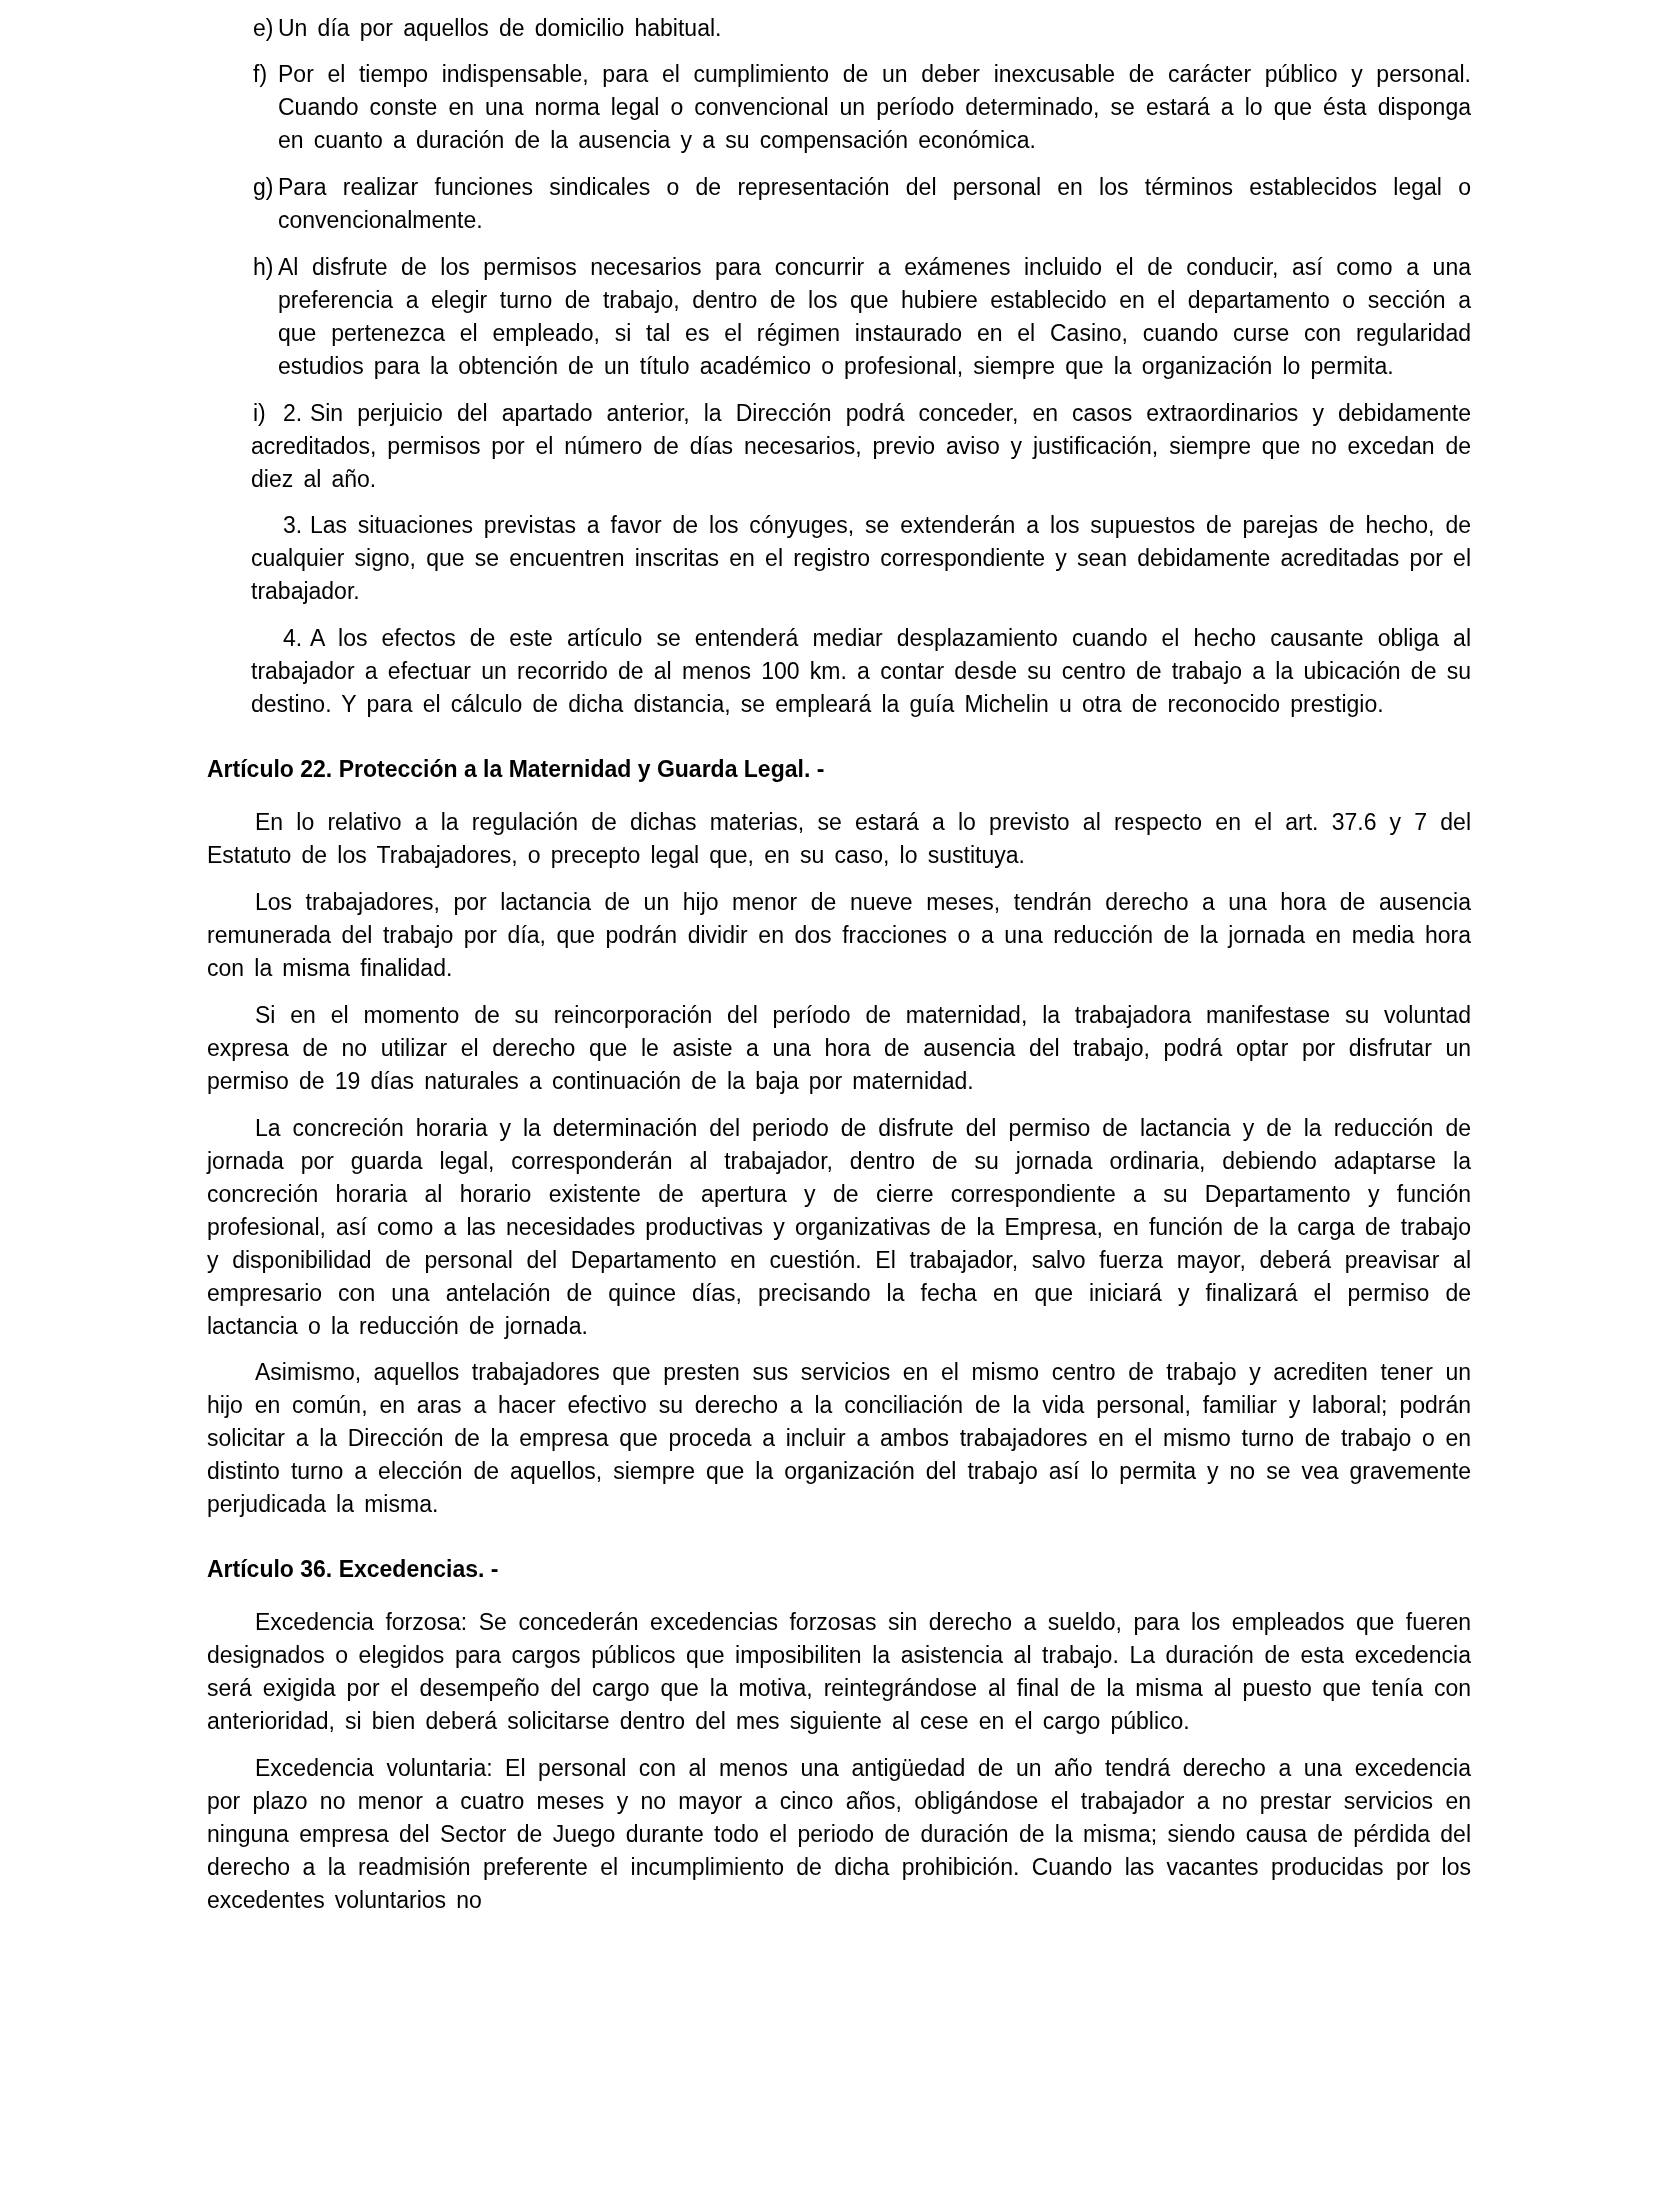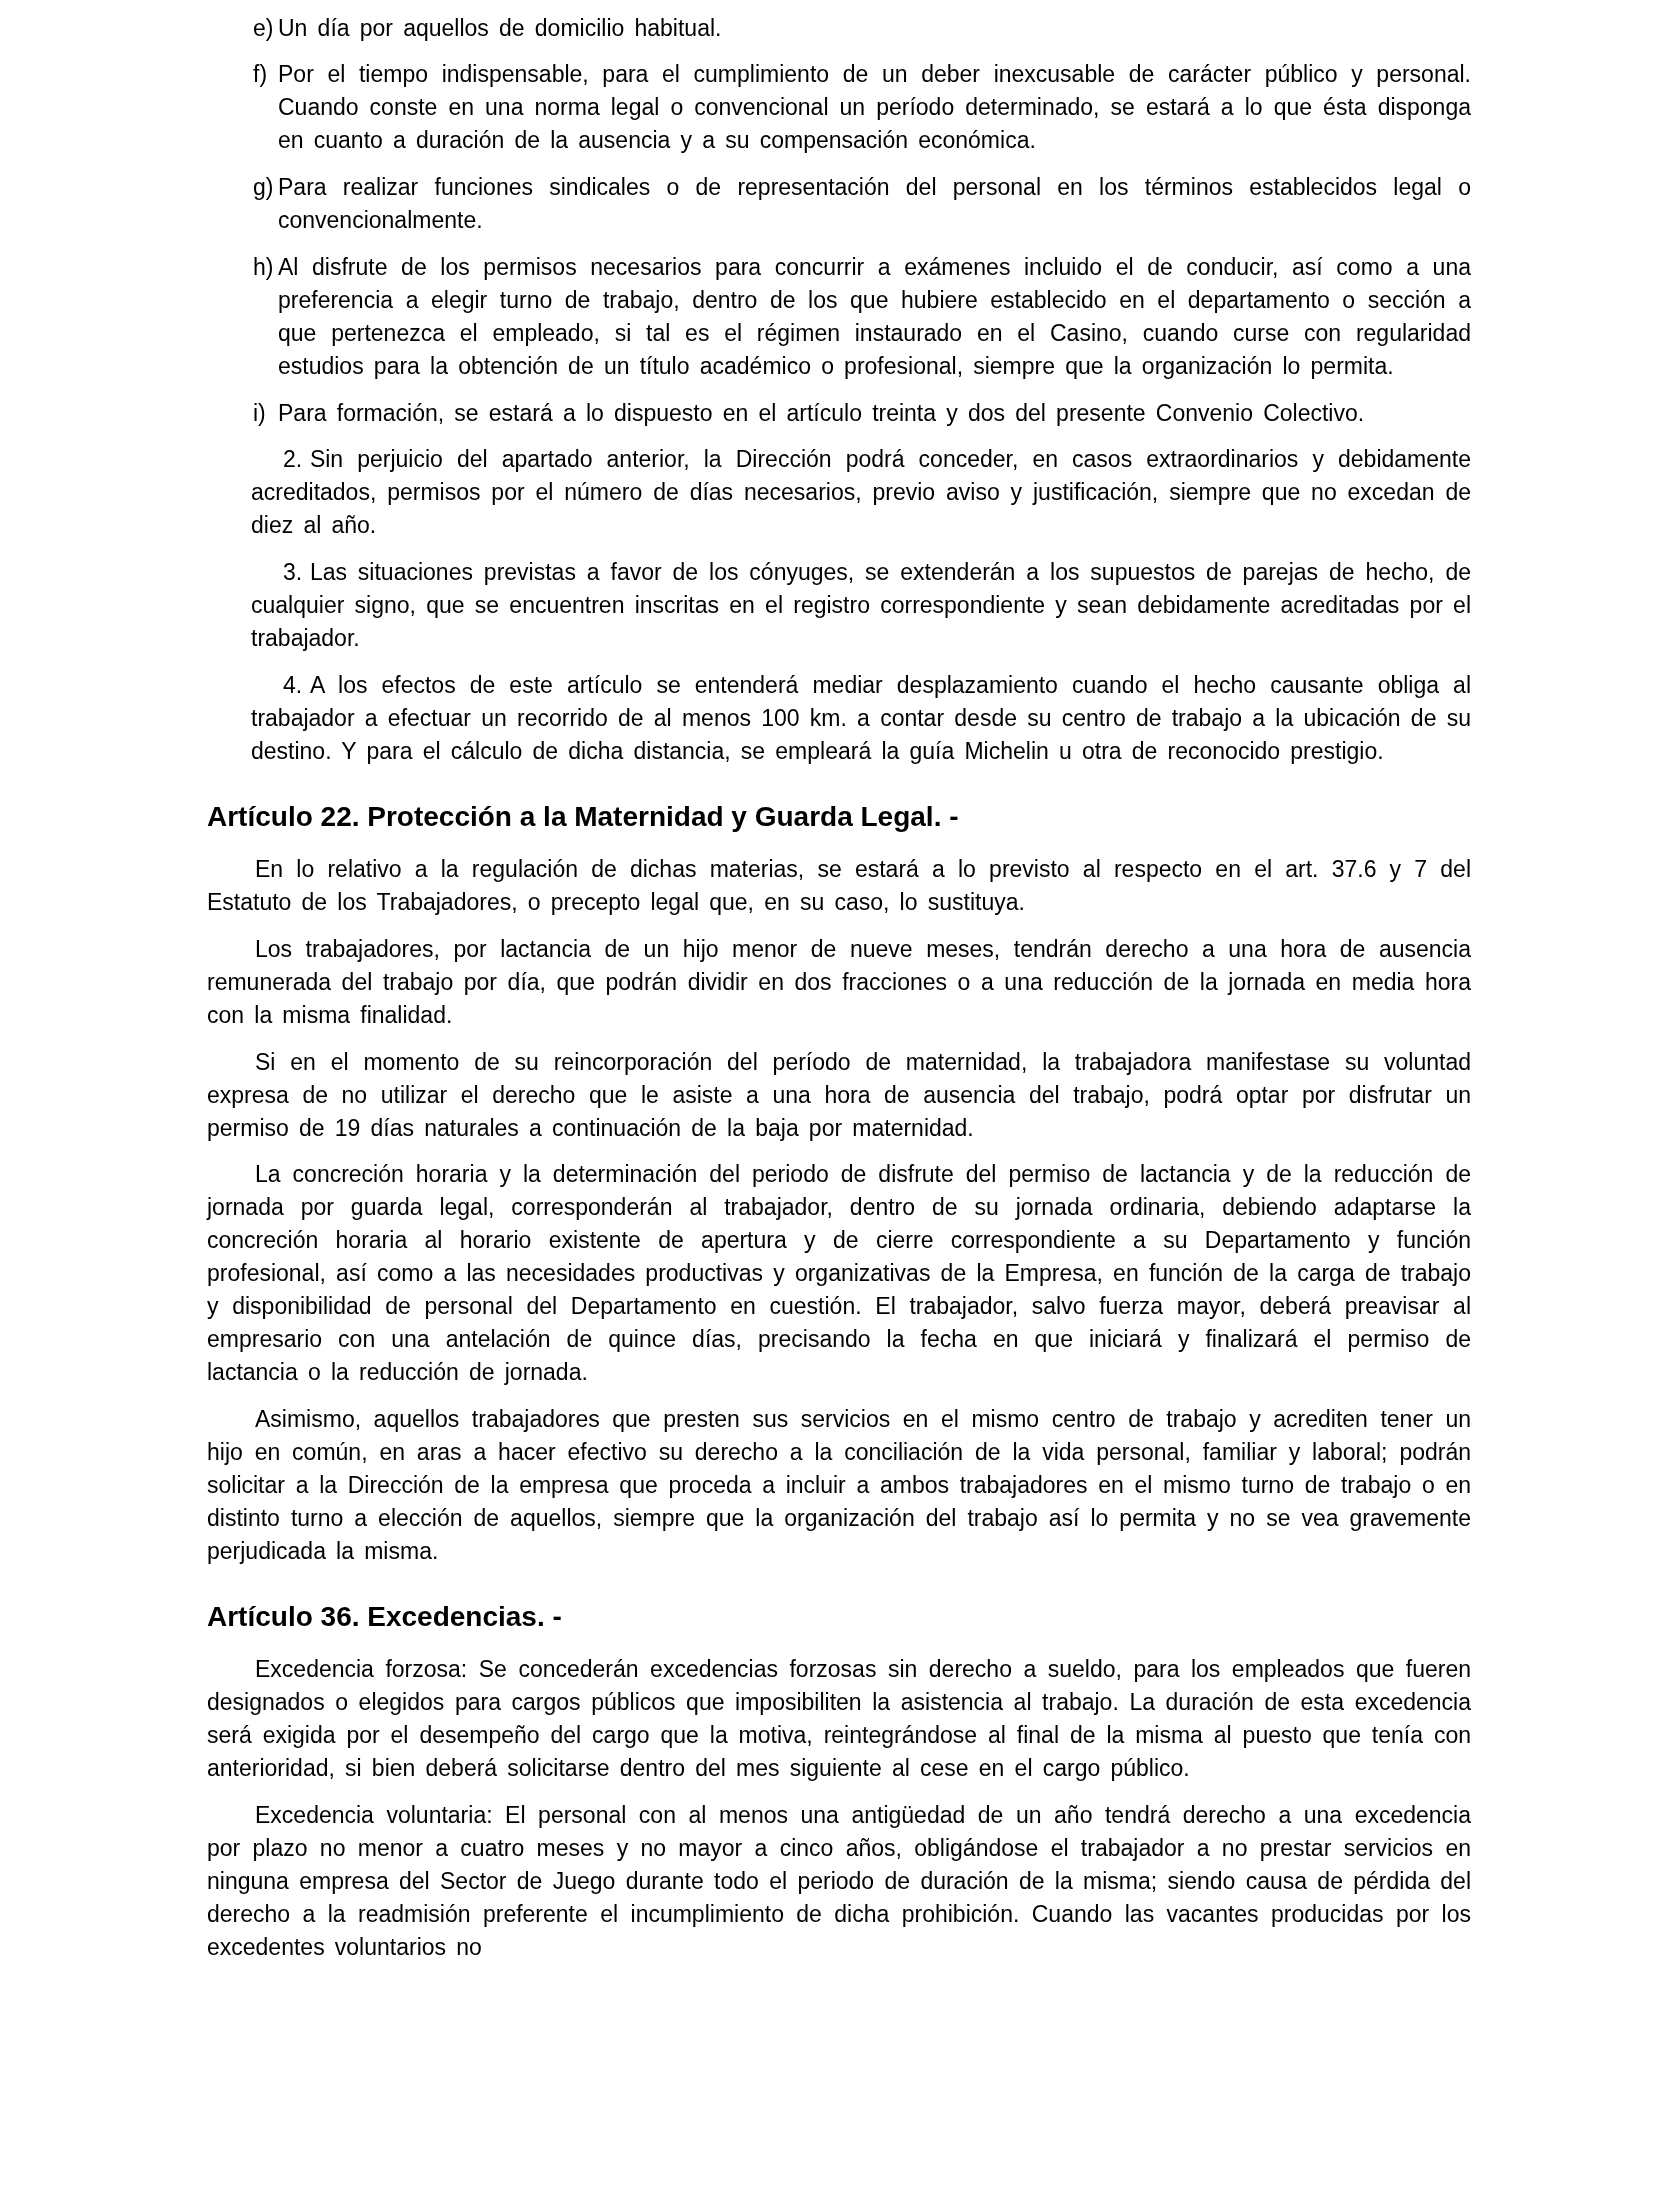--- a/index.html
+++ b/index.html
@@ -68,7 +68,7 @@
       <div class="list-item"><span class="marker">f)</span><span>Por el tiempo indispensable, para el cumplimiento de un deber inexcusable de carácter público y personal. Cuando conste en una norma legal o convencional un período determinado, se estará a lo que ésta disponga en cuanto a duración de la ausencia y a su compensación económica.</span></div>
       <div class="list-item"><span class="marker">g)</span><span>Para realizar funciones sindicales o de representación del personal en los términos establecidos legal o convencionalmente.</span></div>
       <div class="list-item"><span class="marker">h)</span><span>Al disfrute de los permisos necesarios para concurrir a exámenes incluido el de conducir, así como a una preferencia a elegir turno de trabajo, dentro de los que hubiere establecido en el departamento o sección a que pertenezca el empleado, si tal es el régimen instaurado en el Casino, cuando curse con regularidad estudios para la obtención de un título académico o profesional, siempre que la organización lo permita.</span></div>
-      <div class="list-item"><span class="marker">i)</span><span>Para formación, se estará a lo dispuesto en el artículo treinta y dos del presente Convenio Colectivo.</span></div>
+      <div class="list-item"><span class="marker">i)</span></div>
       <p class="para numbered"><span class="pnum">2.</span><span>Sin perjuicio del apartado anterior, la Dirección podrá conceder, en casos extraordinarios y debidamente acreditados, permisos por el número de días necesarios, previo aviso y justificación, siempre que no excedan de diez al año.</span></p>
       <p class="para numbered"><span class="pnum">3.</span><span>Las situaciones previstas a favor de los cónyuges, se extenderán a los supuestos de parejas de hecho, de cualquier signo, que se encuentren inscritas en el registro correspondiente y sean debidamente acreditadas por el trabajador.</span></p>
       <p class="para numbered"><span class="pnum">4.</span><span>A los efectos de este artículo se entenderá mediar desplazamiento cuando el hecho causante obliga al trabajador a efectuar un recorrido de al menos 100 km. a contar desde su centro de trabajo a la ubicación de su destino. Y para el cálculo de dicha distancia, se empleará la guía Michelin u otra de reconocido prestigio.</span></p>

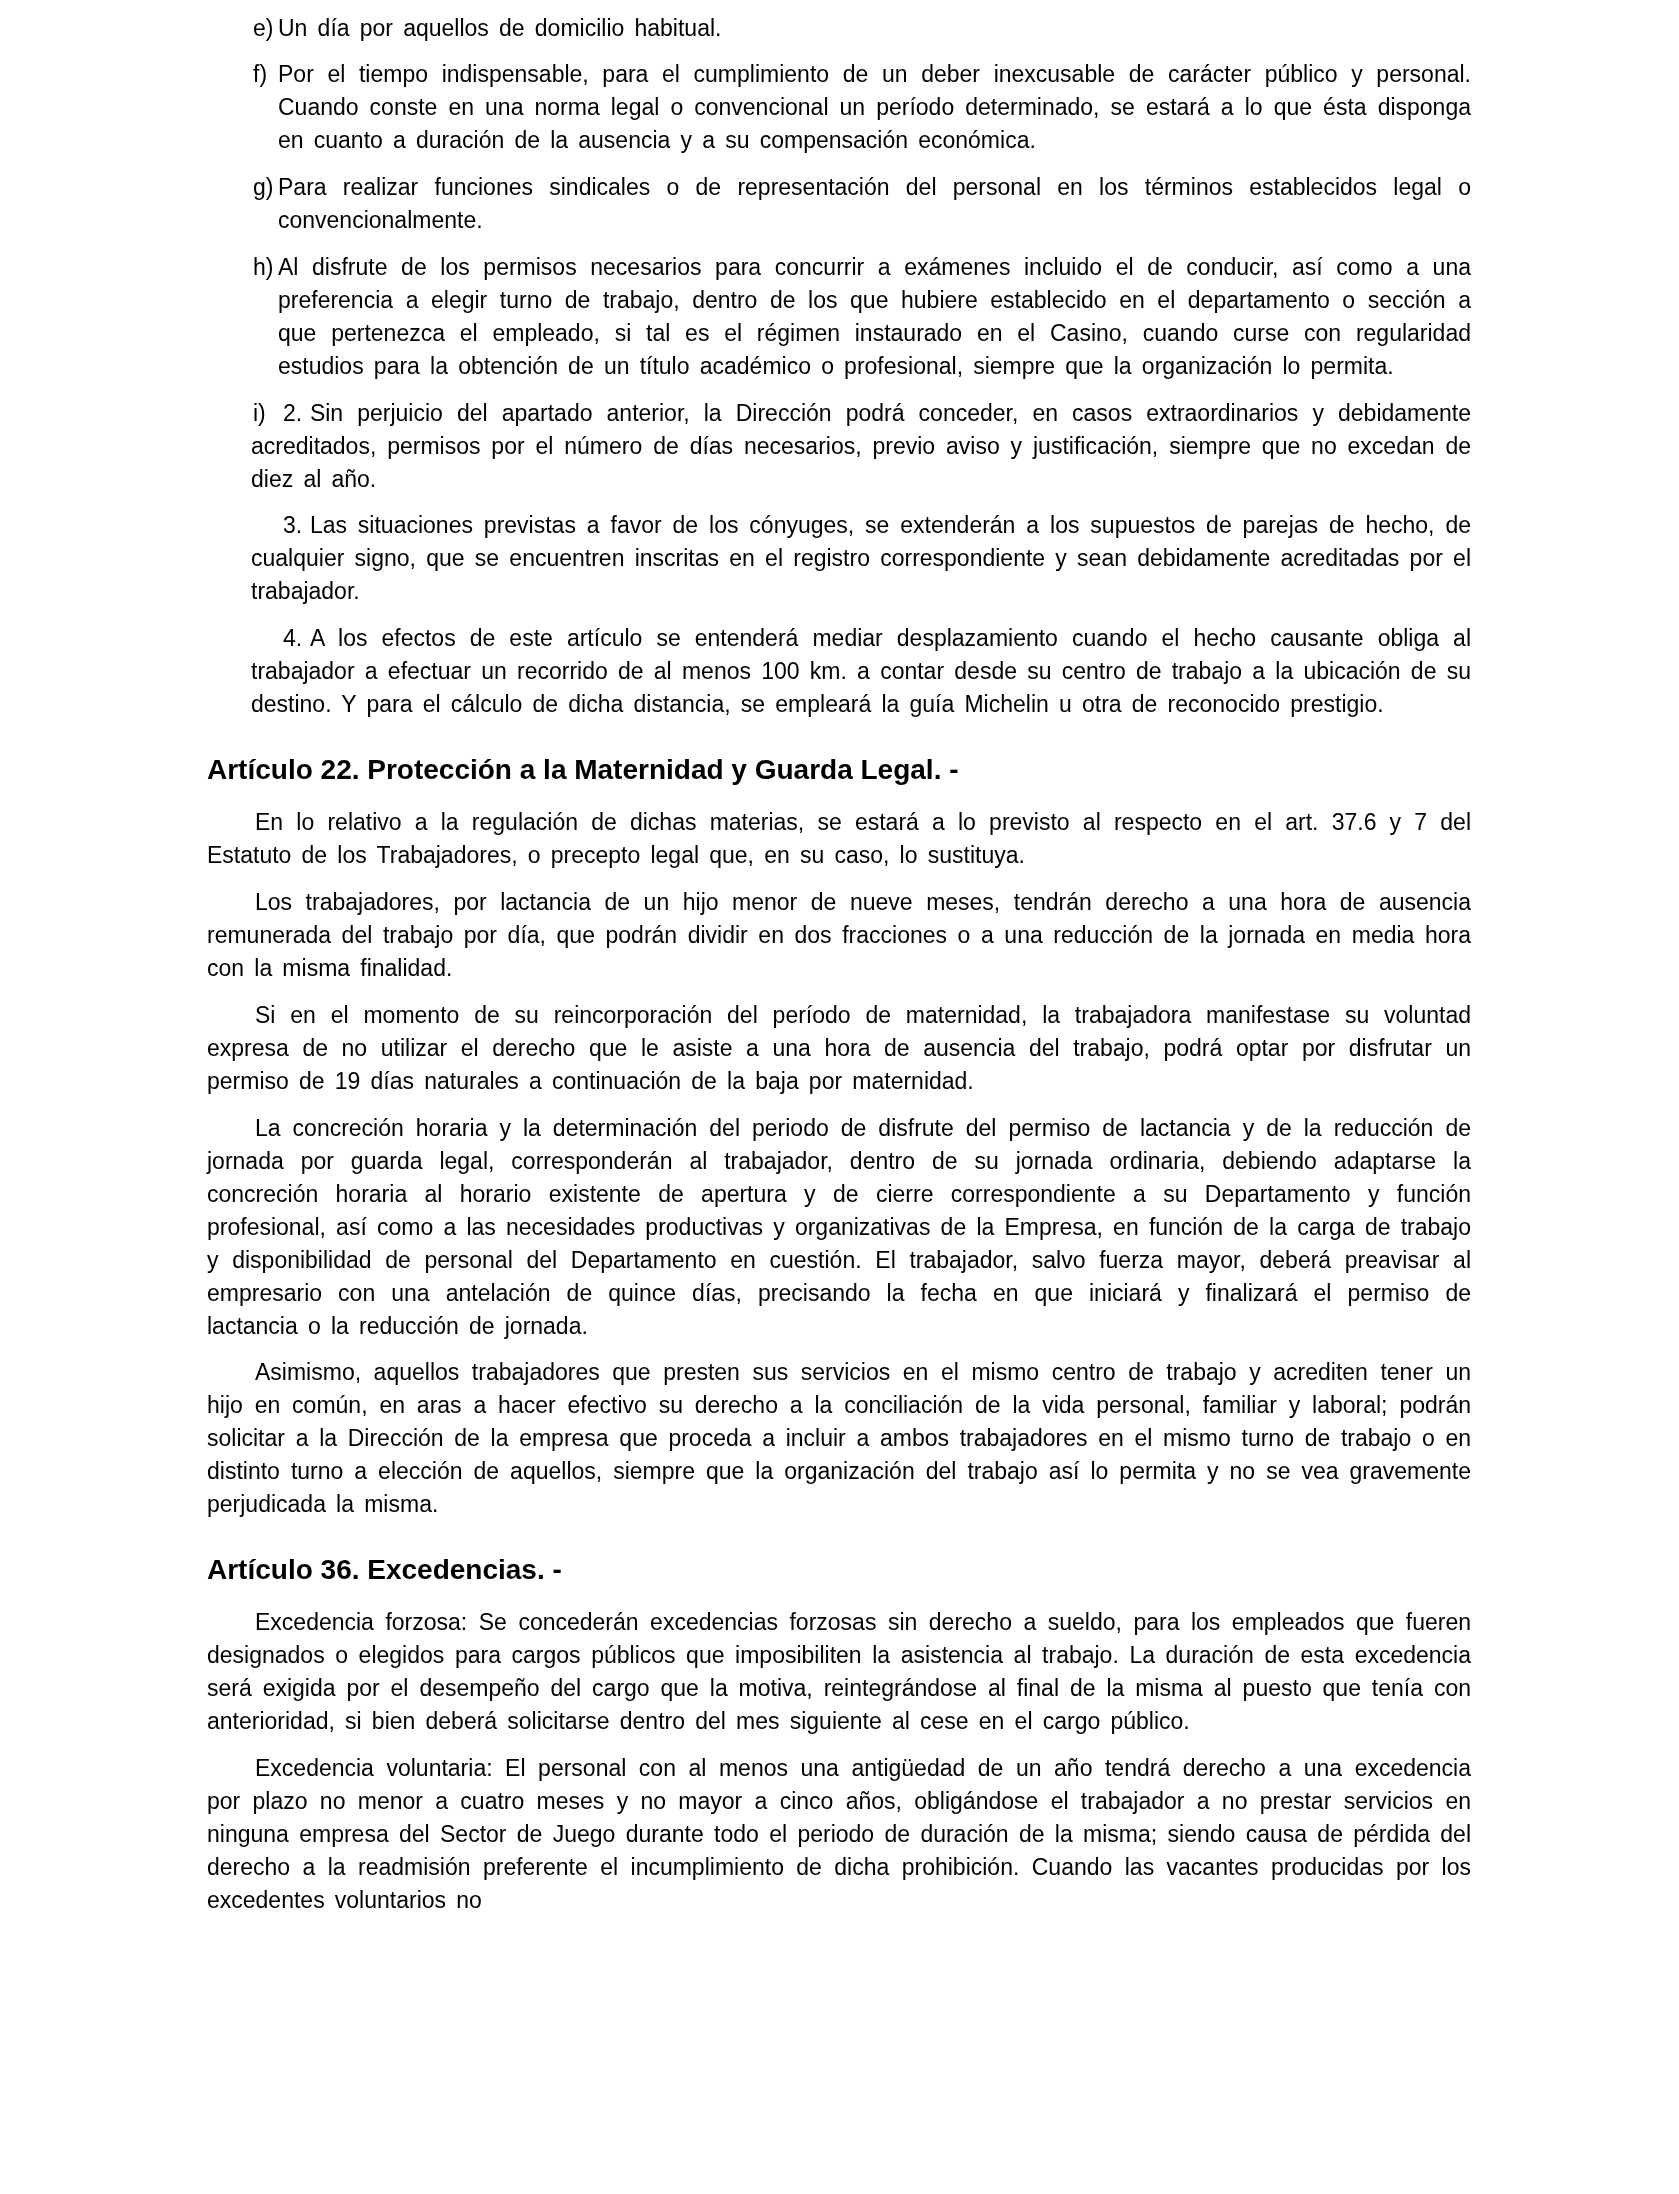--- a/index.html
+++ b/index.html
@@ -51,7 +51,7 @@
   }
   
   .heading {
-    font-size: 28px;
+    font-size: 23px;
     font-weight: bold;
     word-spacing: 0;
     text-align: left;

